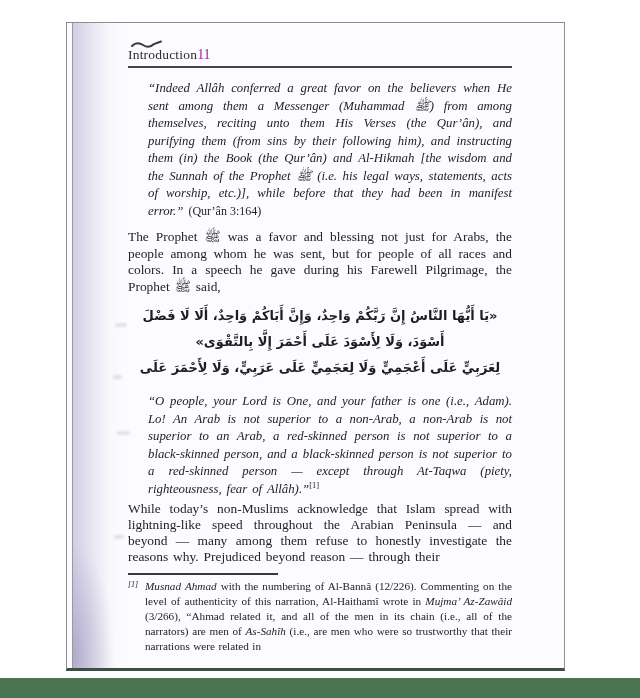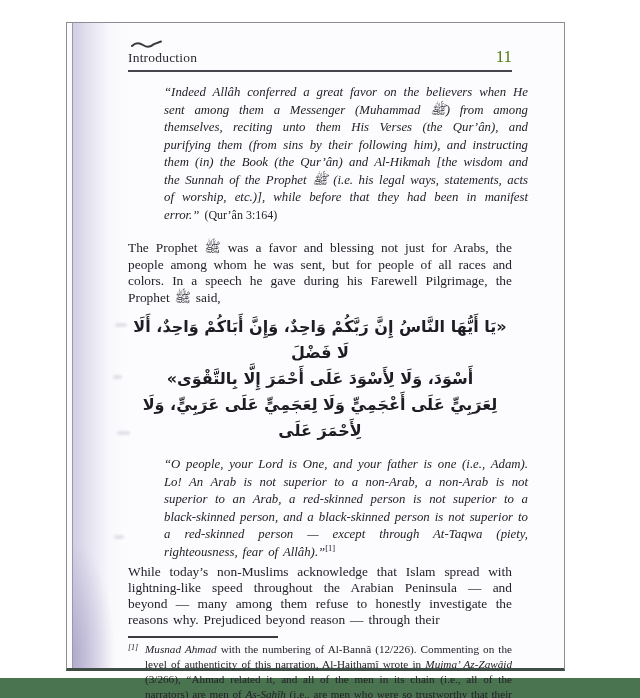--- a/index.html
+++ b/index.html
@@ -49,9 +49,8 @@
 
   .page-header{
     margin-top:24px;
-    display:flex;justify-content:space-between;align-items:baseline;
+    display:flex;align-items:baseline;
     position:relative;
-    gap:48px;
   }
   .scribble{position:absolute;left:2px;top:-12px;}
   .running-title{font-size:13.5px;letter-spacing:0.2px;color:#2c2c31;}

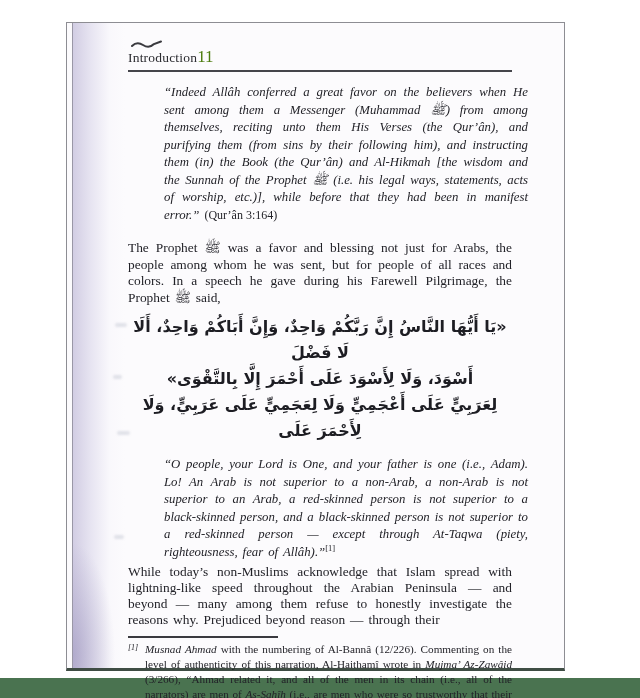--- a/index.html
+++ b/index.html
@@ -54,7 +54,7 @@
   }
   .scribble{position:absolute;left:2px;top:-12px;}
   .running-title{font-size:13.5px;letter-spacing:0.2px;color:#2c2c31;}
-  .page-number{font-size:17px;color:#4d7c0f;}
+  .page-number{font-size:14px;color:#a21caf;}
   .header-rule{margin-top:3px;height:2px;background:#45454b;}
 
   .quote{

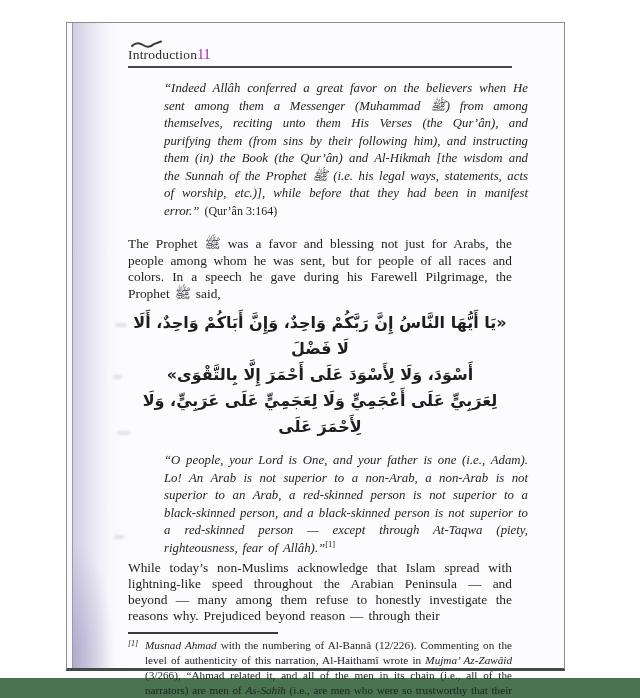--- a/index.html
+++ b/index.html
@@ -58,7 +58,7 @@
   .header-rule{margin-top:3px;height:2px;background:#45454b;}
 
   .quote{
-    margin:12px 0 0 36px;width:364px;
+    margin:12px 0 0 20px;width:364px;
     font-style:italic;font-size:12.8px;line-height:17.5px;
     text-align:justify;word-spacing:0.14em;color:#222228;
   }

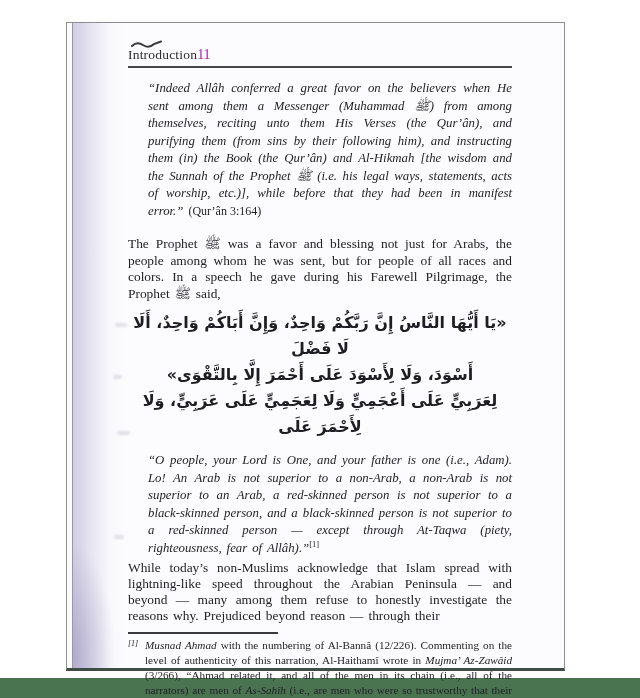--- a/index.html
+++ b/index.html
@@ -66,7 +66,7 @@
   .fn-ref{font-style:normal;font-size:8.5px;vertical-align:super;line-height:0;}
 
   .para{
-    margin-top:16px;font-size:13.4px;line-height:16.5px;
+    margin-top:9px;font-size:13.4px;line-height:16.5px;
     text-align:justify;word-spacing:0.12em;color:#222228;
   }
   .para-2{line-height:16px;margin-top:3px;}

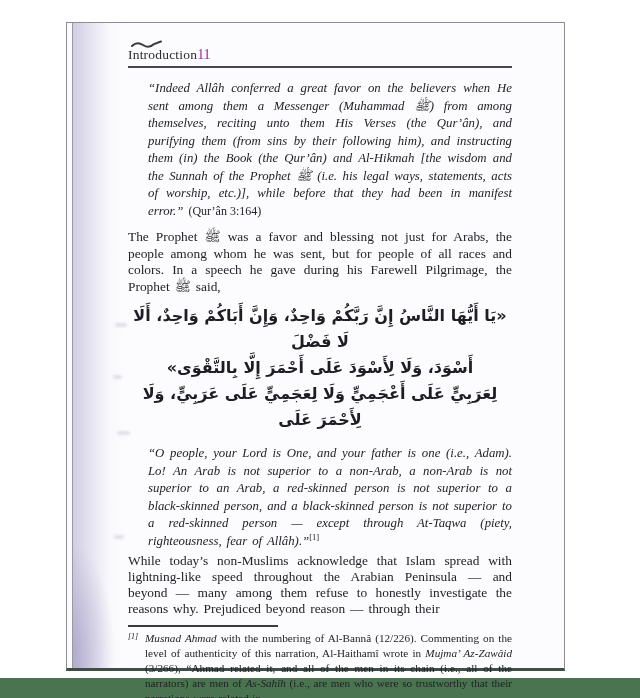--- a/index.html
+++ b/index.html
@@ -74,7 +74,7 @@
   .arabic{
     margin-top:8px;direction:rtl;
     font-family:"DejaVu Sans",sans-serif;
-    font-weight:bold;font-size:16px;line-height:26px;
+    font-weight:bold;font-size:13px;line-height:26px;
     color:#1d1d23;text-align:center;
   }
 

